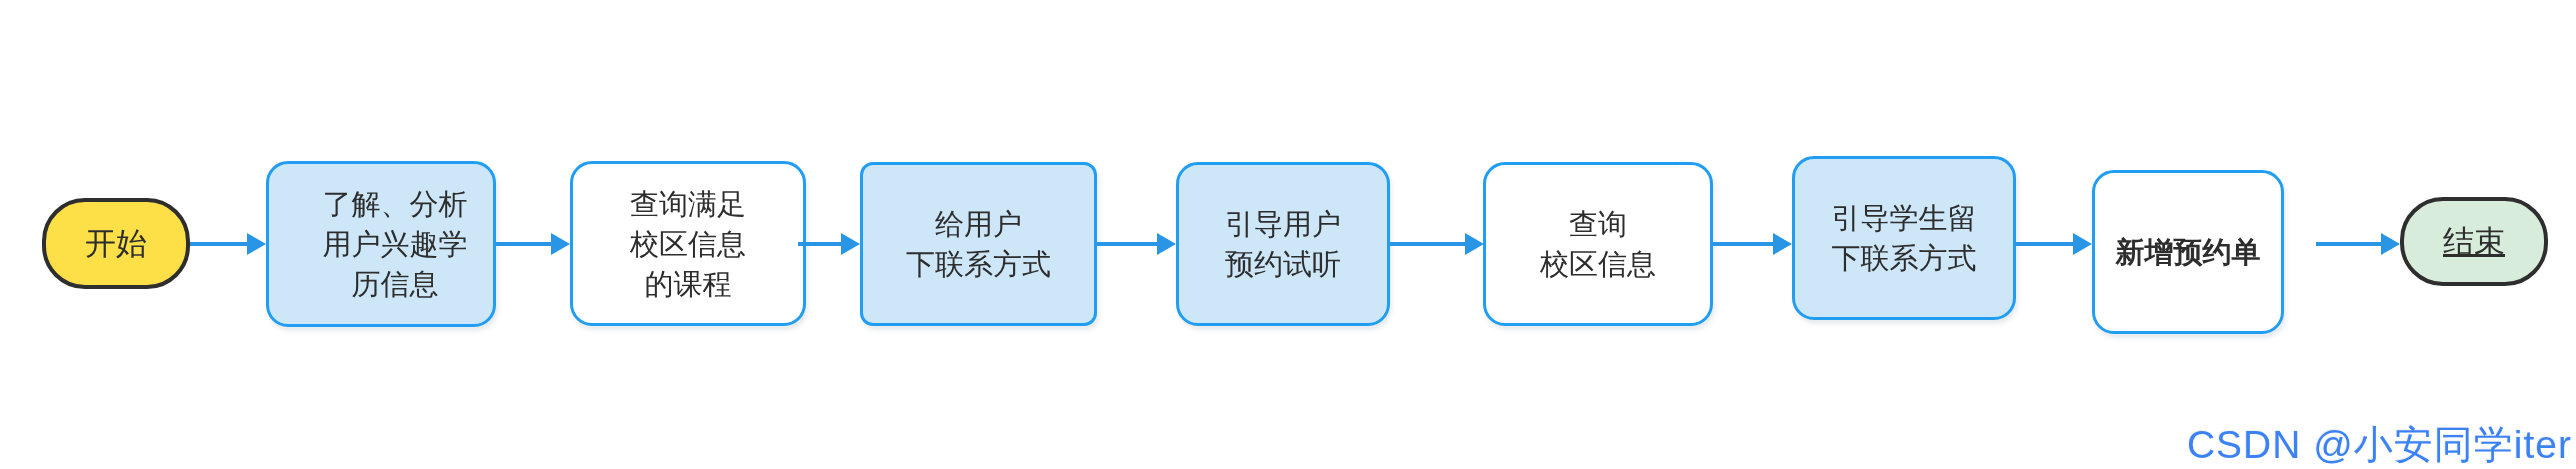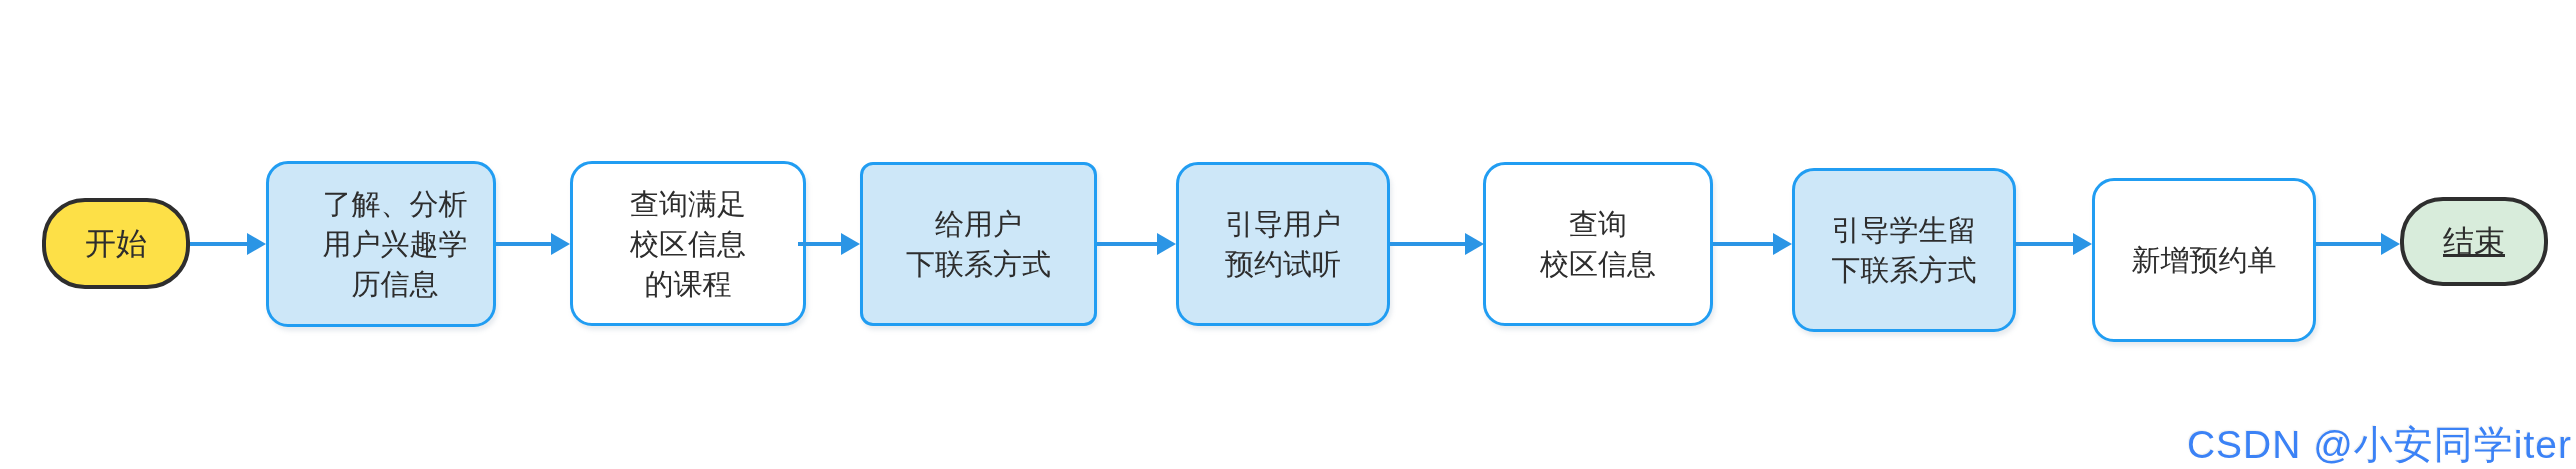--- a/index.html
+++ b/index.html
@@ -54,7 +54,7 @@
   #node-3     { left: 860px;  top: 162px; width: 237px; height: 164px; border-radius: 13px; }
   #node-4     { left: 1176px; top: 162px; width: 214px; height: 164px; }
   #node-5     { left: 1483px; top: 162px; width: 230px; height: 164px; }
-  #node-6     { left: 1792px; top: 168px; width: 224px; height: 164px; }
+  #node-6     { left: 1792px; top: 156px; width: 224px; height: 164px; }
   #node-7     { left: 2092px; top: 178px; width: 224px; height: 164px; }
   #node-end   { left: 2400px; top: 197px; width: 148px; height: 89px; }
 

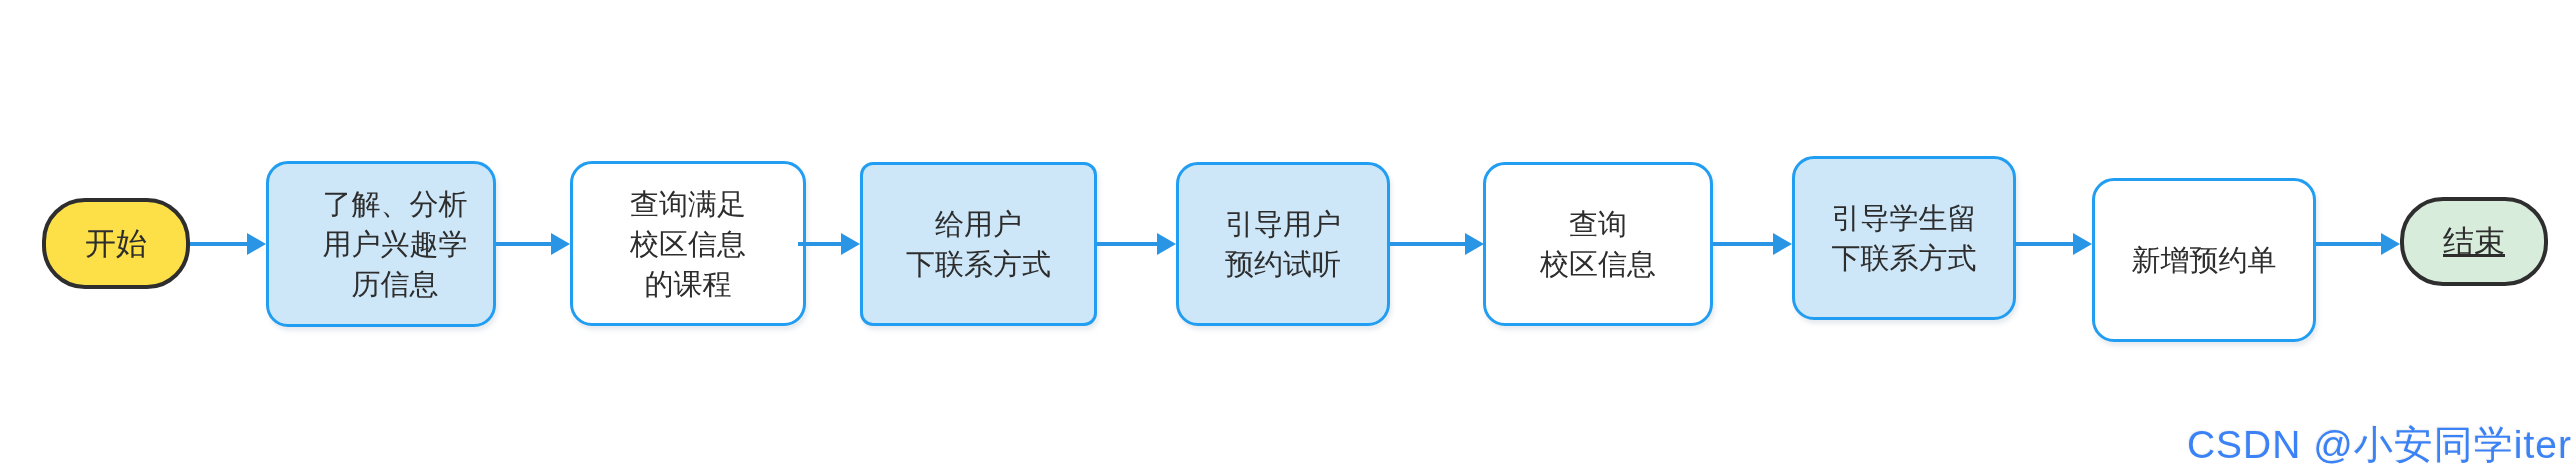--- a/index.html
+++ b/index.html
@@ -55,7 +55,7 @@
   #node-4     { left: 1176px; top: 162px; width: 214px; height: 164px; }
   #node-5     { left: 1483px; top: 162px; width: 230px; height: 164px; }
   #node-6     { left: 1792px; top: 156px; width: 224px; height: 164px; }
-  #node-7     { left: 2092px; top: 178px; width: 224px; height: 164px; }
+  #node-7     { left: 2092px; top: 170px; width: 192px; height: 164px; font-weight: bold; }
   #node-end   { left: 2400px; top: 197px; width: 148px; height: 89px; }
 
   

